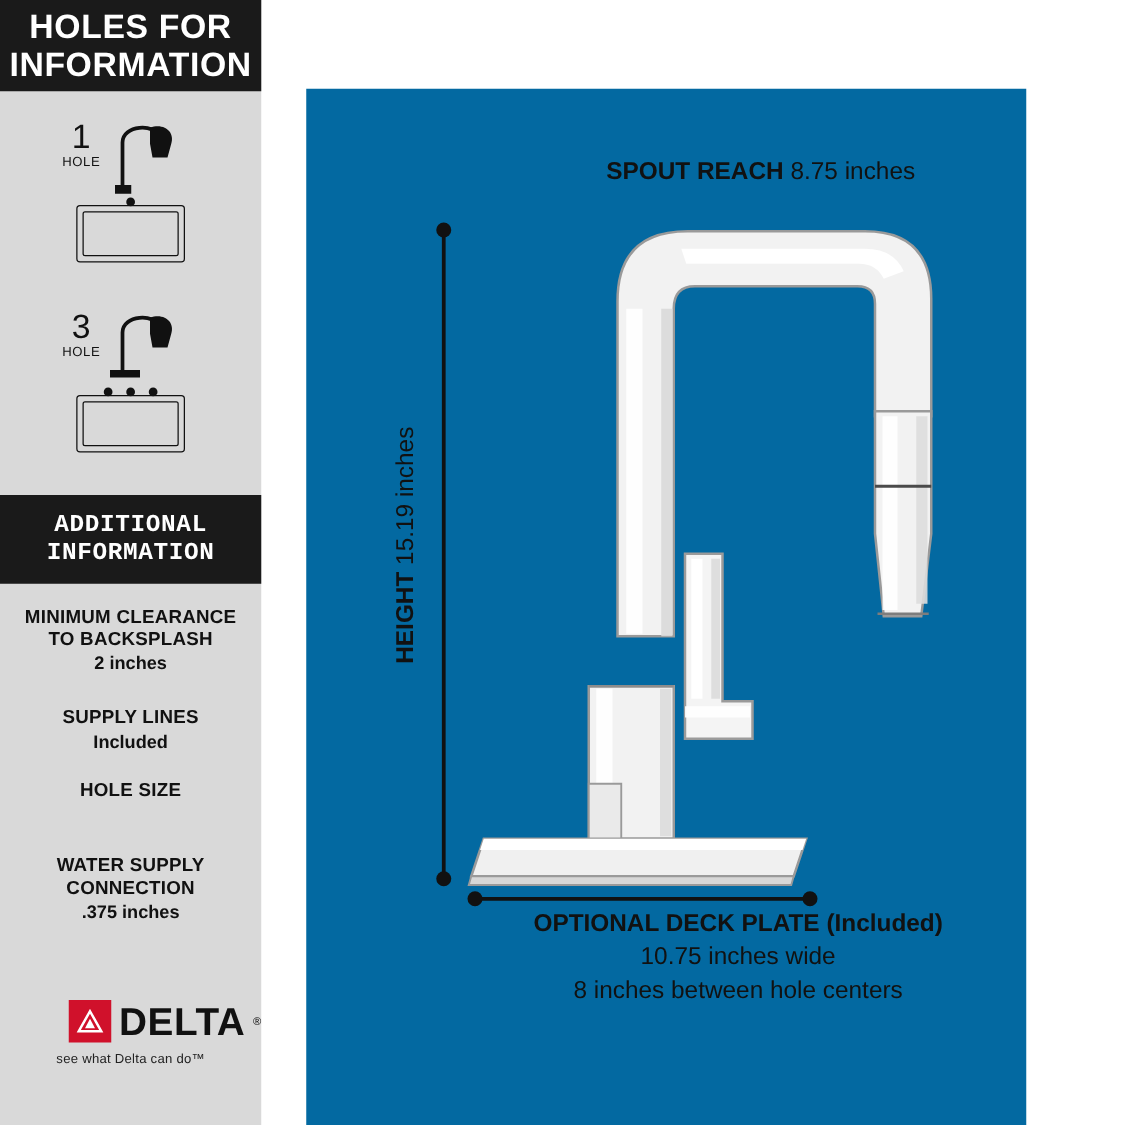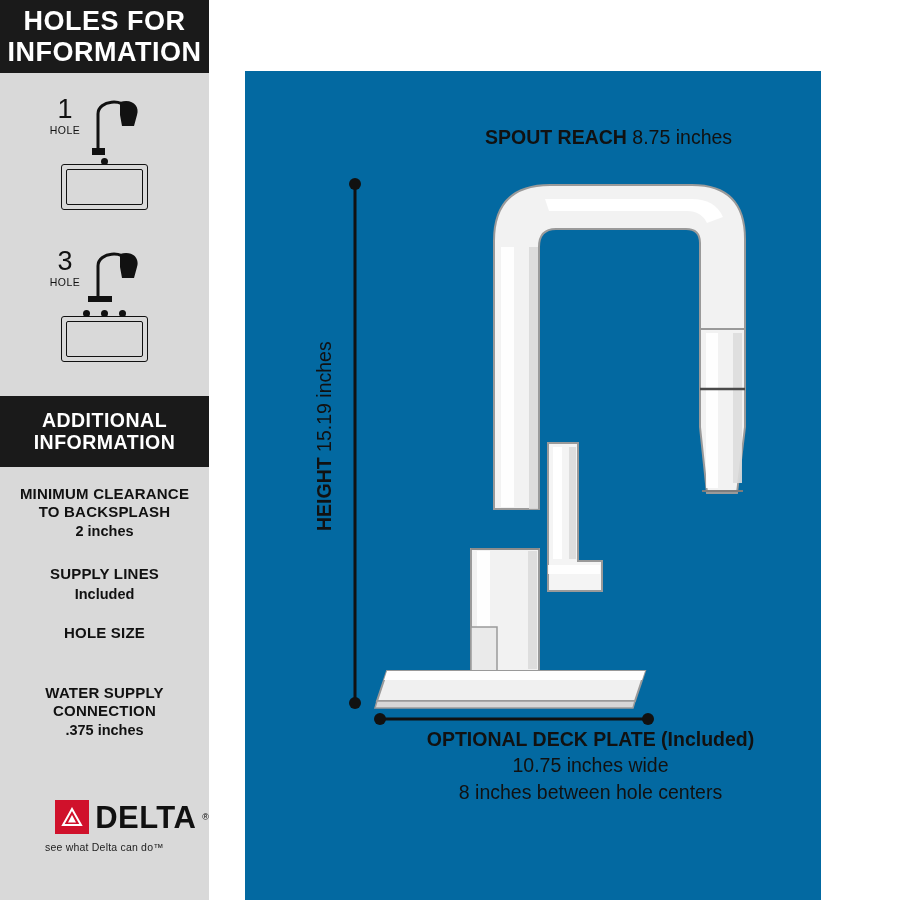--- a/index.html
+++ b/index.html
@@ -26,7 +26,7 @@
   }
   .side-header span { display:block; line-height:1.12; }
   #holes-header { position:absolute; left:0; top:0; width:209px; height:73px; font-size:27px; }
-  #addl-header  { position:absolute; left:0; top:396px; width:209px; height:71px; font-size:19.5px; }
+  #addl-header  { position:absolute; left:0; top:396px; width:209px; height:71px; font-size:19.5px;font-family:Liberation Mono, monospace; }
 
   
   .hole-block { position:absolute; left:0; width:209px; }

